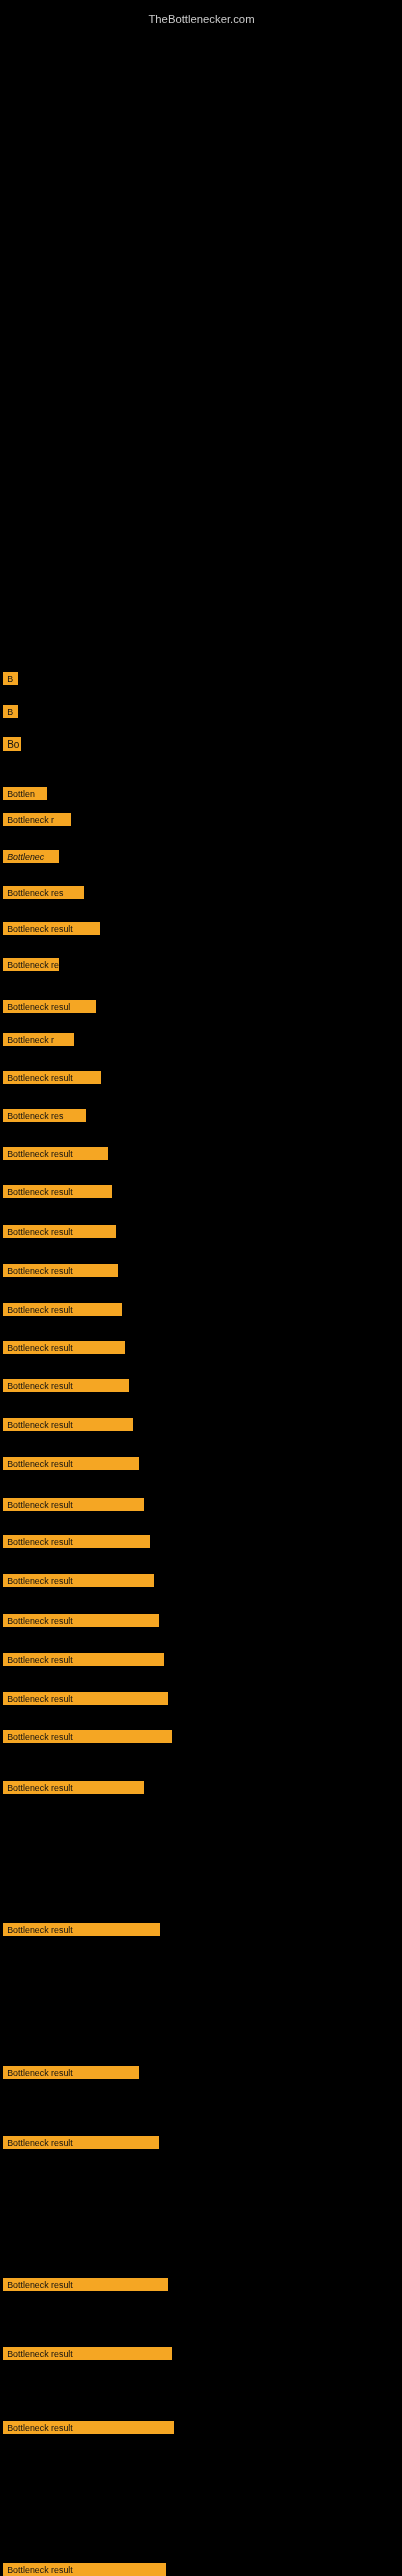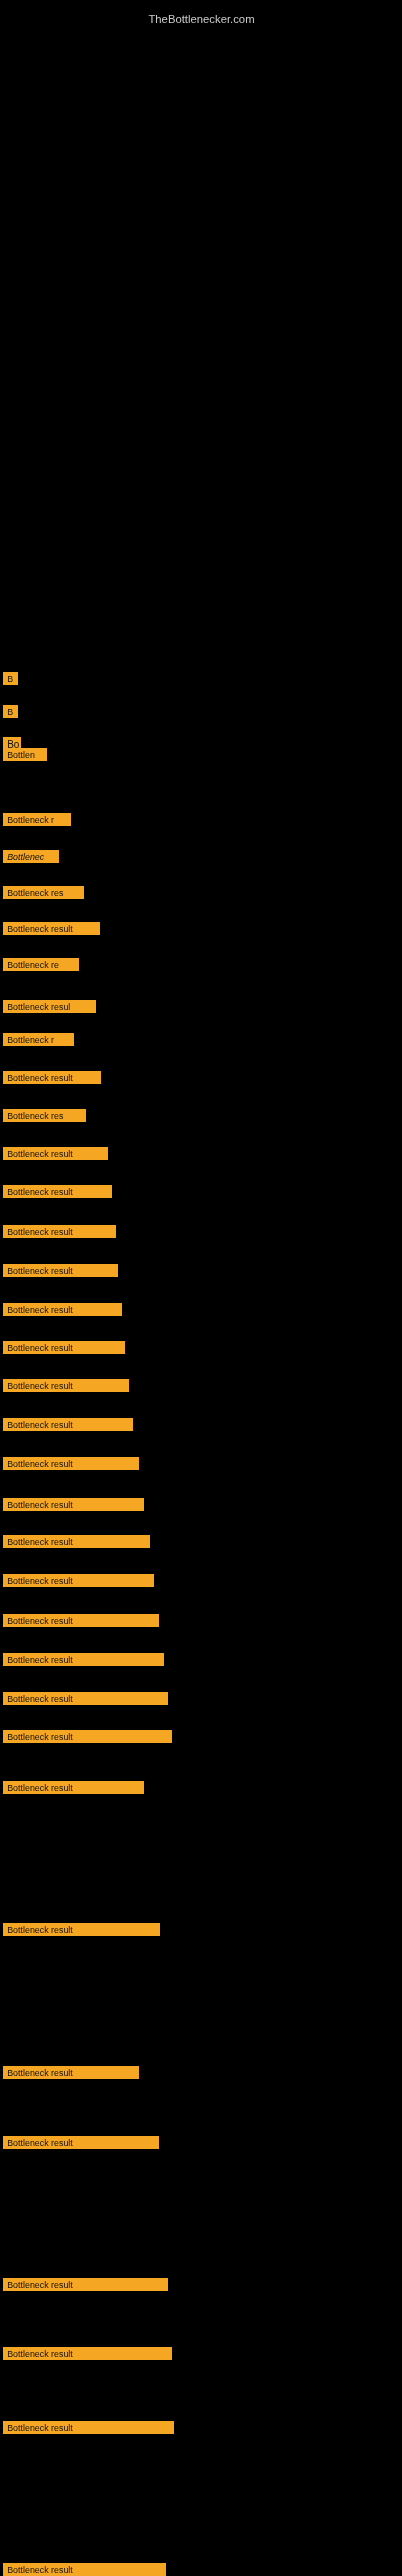--- a/index.html
+++ b/index.html
@@ -42,7 +42,7 @@
     <div style="position: absolute; top: 451px; left: 3.2px; display: flex; align-items: center;">
       <span style="background-color: rgb(245, 166, 35); color: rgb(17, 17, 17); font-size: 10px; padding: 1.6px 4px; white-space: nowrap; overflow: hidden; width: 17.7px;">Bo</span>
     </div>
-    <div style="position: absolute; top: 462px; left: 3.2px; display: flex; align-items: center;">
+    <div style="position: absolute; top: 501px; left: 3.2px; display: flex; align-items: center;">
       <span style="background-color: rgb(245, 166, 35); color: rgb(17, 17, 17); font-size: 8.9px; padding: 1.6px 4px; white-space: nowrap; overflow: hidden; width: 44px;">Bottlen</span>
     </div>
     <div style="position: absolute; top: 527px; left: 3.2px; display: flex; align-items: center;">

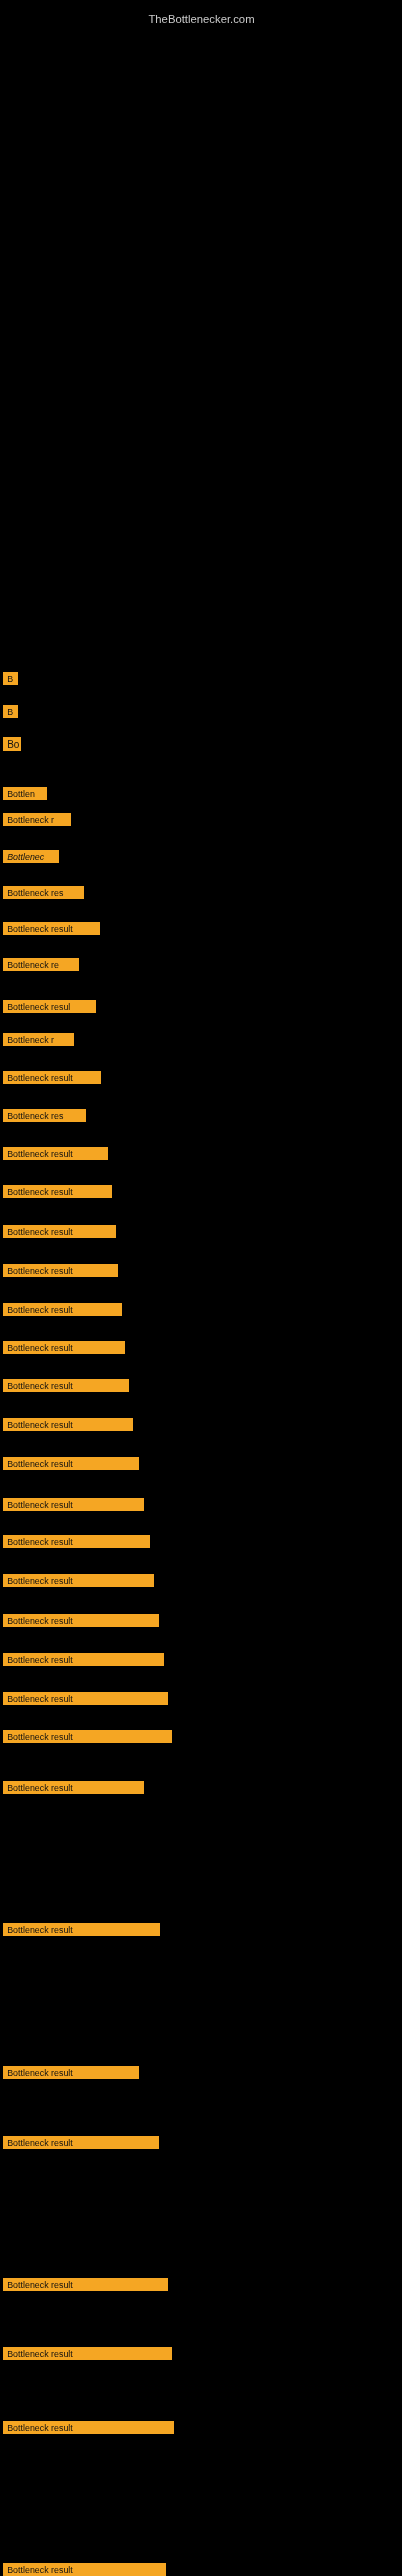--- a/index.html
+++ b/index.html
@@ -58,7 +58,7 @@
       <span style="background-color: rgb(245, 166, 35); color: rgb(17, 17, 17); font-size: 8.9px; padding: 1.6px 4px; white-space: nowrap; overflow: hidden; width: 97px;">Bottleneck result</span>
     </div>
     <div style="position: absolute; top: 672px; left: 3.2px; display: flex; align-items: center;">
-      <span style="background-color: rgb(245, 166, 35); color: rgb(17, 17, 17); font-size: 8.9px; padding: 1.6px 4px; white-space: nowrap; overflow: hidden; width: 76px;">Bottleneck re</span>
+      <span style="background-color: rgb(245, 166, 35); color: rgb(17, 17, 17); font-size: 8.9px; padding: 1.6px 4px; white-space: nowrap; overflow: hidden; width: 56px;">Bottleneck re</span>
     </div>
     <div style="position: absolute; top: 708px; left: 3.2px; display: flex; align-items: center; margin-top: 6px;">
       <span style="background-color: rgb(245, 166, 35); color: rgb(17, 17, 17); font-size: 8.9px; padding: 1.6px 4px; white-space: nowrap; overflow: hidden; width: 93px;">Bottleneck resul</span>

